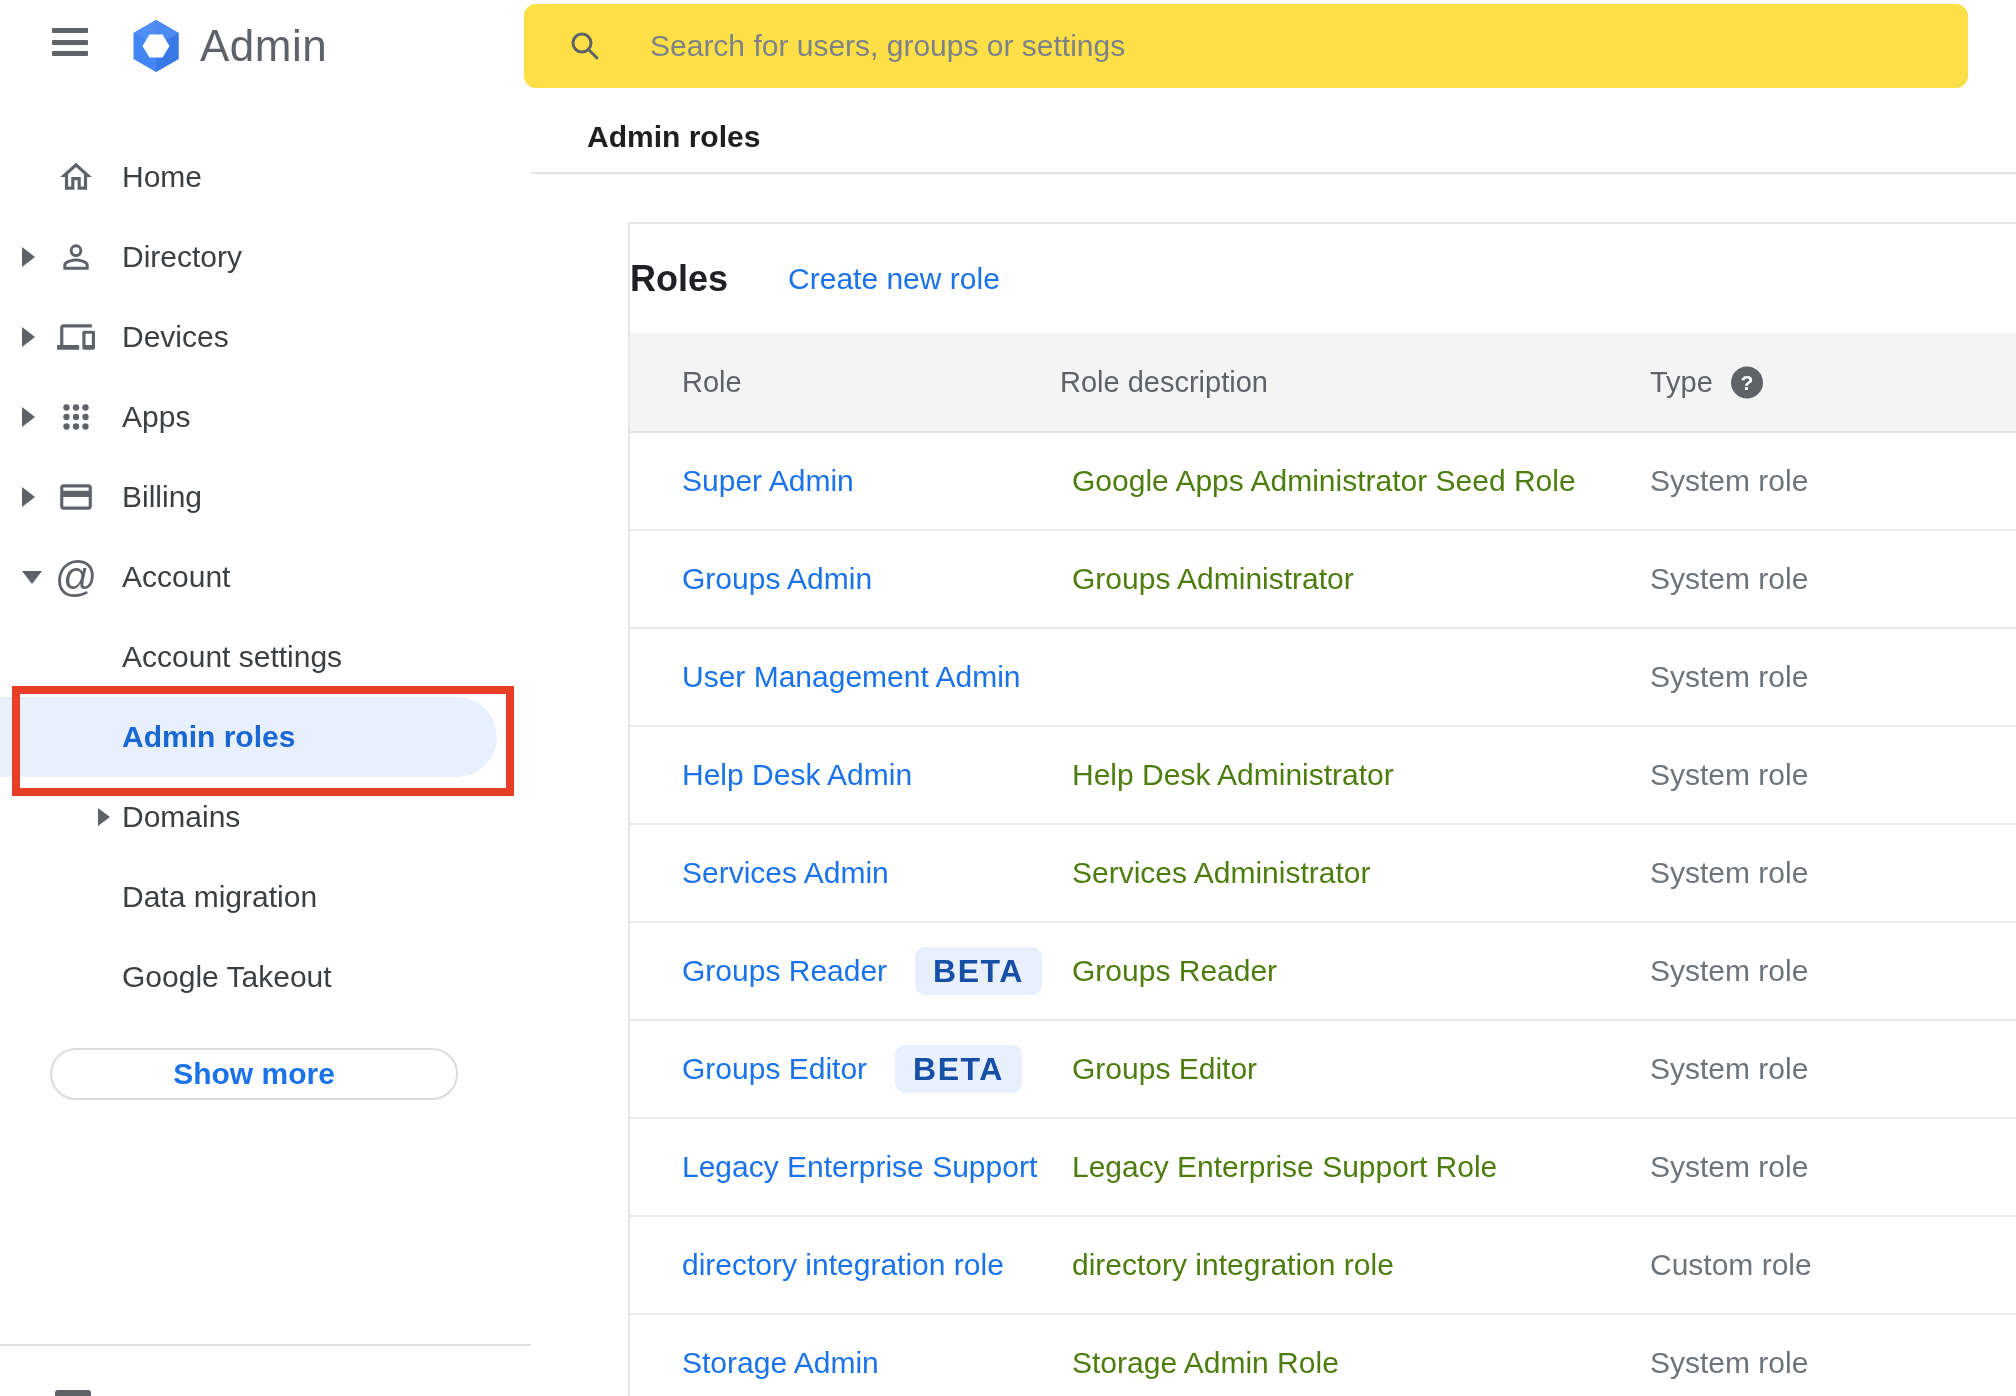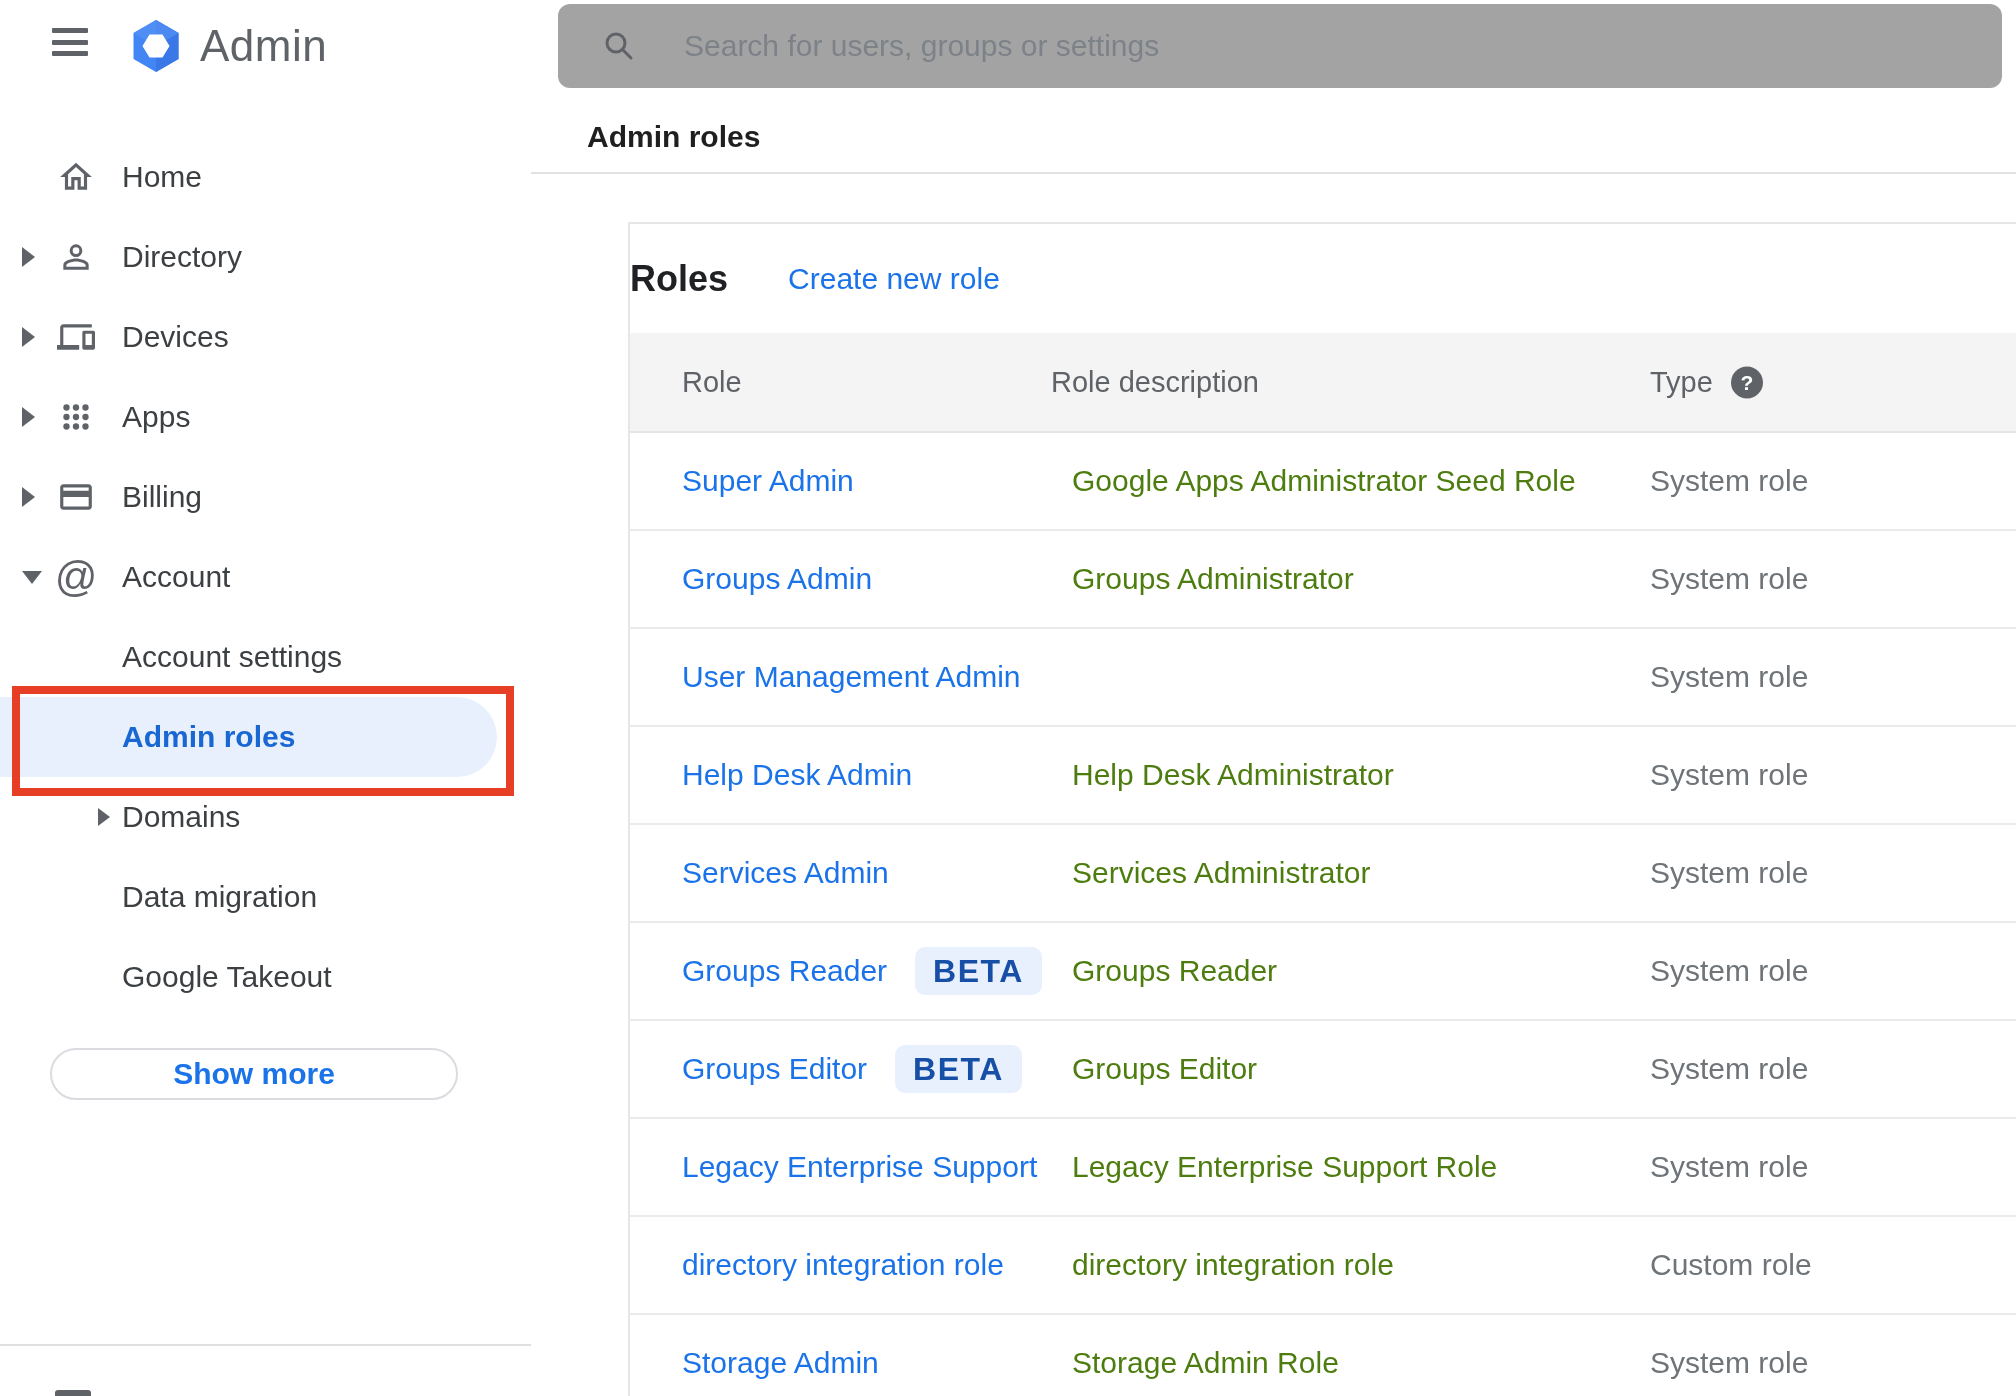--- a/index.html
+++ b/index.html
@@ -41,7 +41,7 @@
   #partial-icon{position:absolute;left:55px;top:1390px;width:36px;height:6px;background:#5f6368;border-radius:3px 3px 0 0;}
 
   
-  #search-bar{position:absolute;left:558px;top:4px;width:1444px;height:84px;background:#a3a3a3;
+  #search-bar{position:absolute;left:524px;top:4px;width:1444px;height:84px;background:#fde047;
               border-radius:12px;display:flex;align-items:center;}
   #search-bar svg{margin-left:44px;flex:0 0 auto;}
   #search-input{flex:1;margin-left:46px;margin-right:30px;border:none;background:transparent;outline:none;

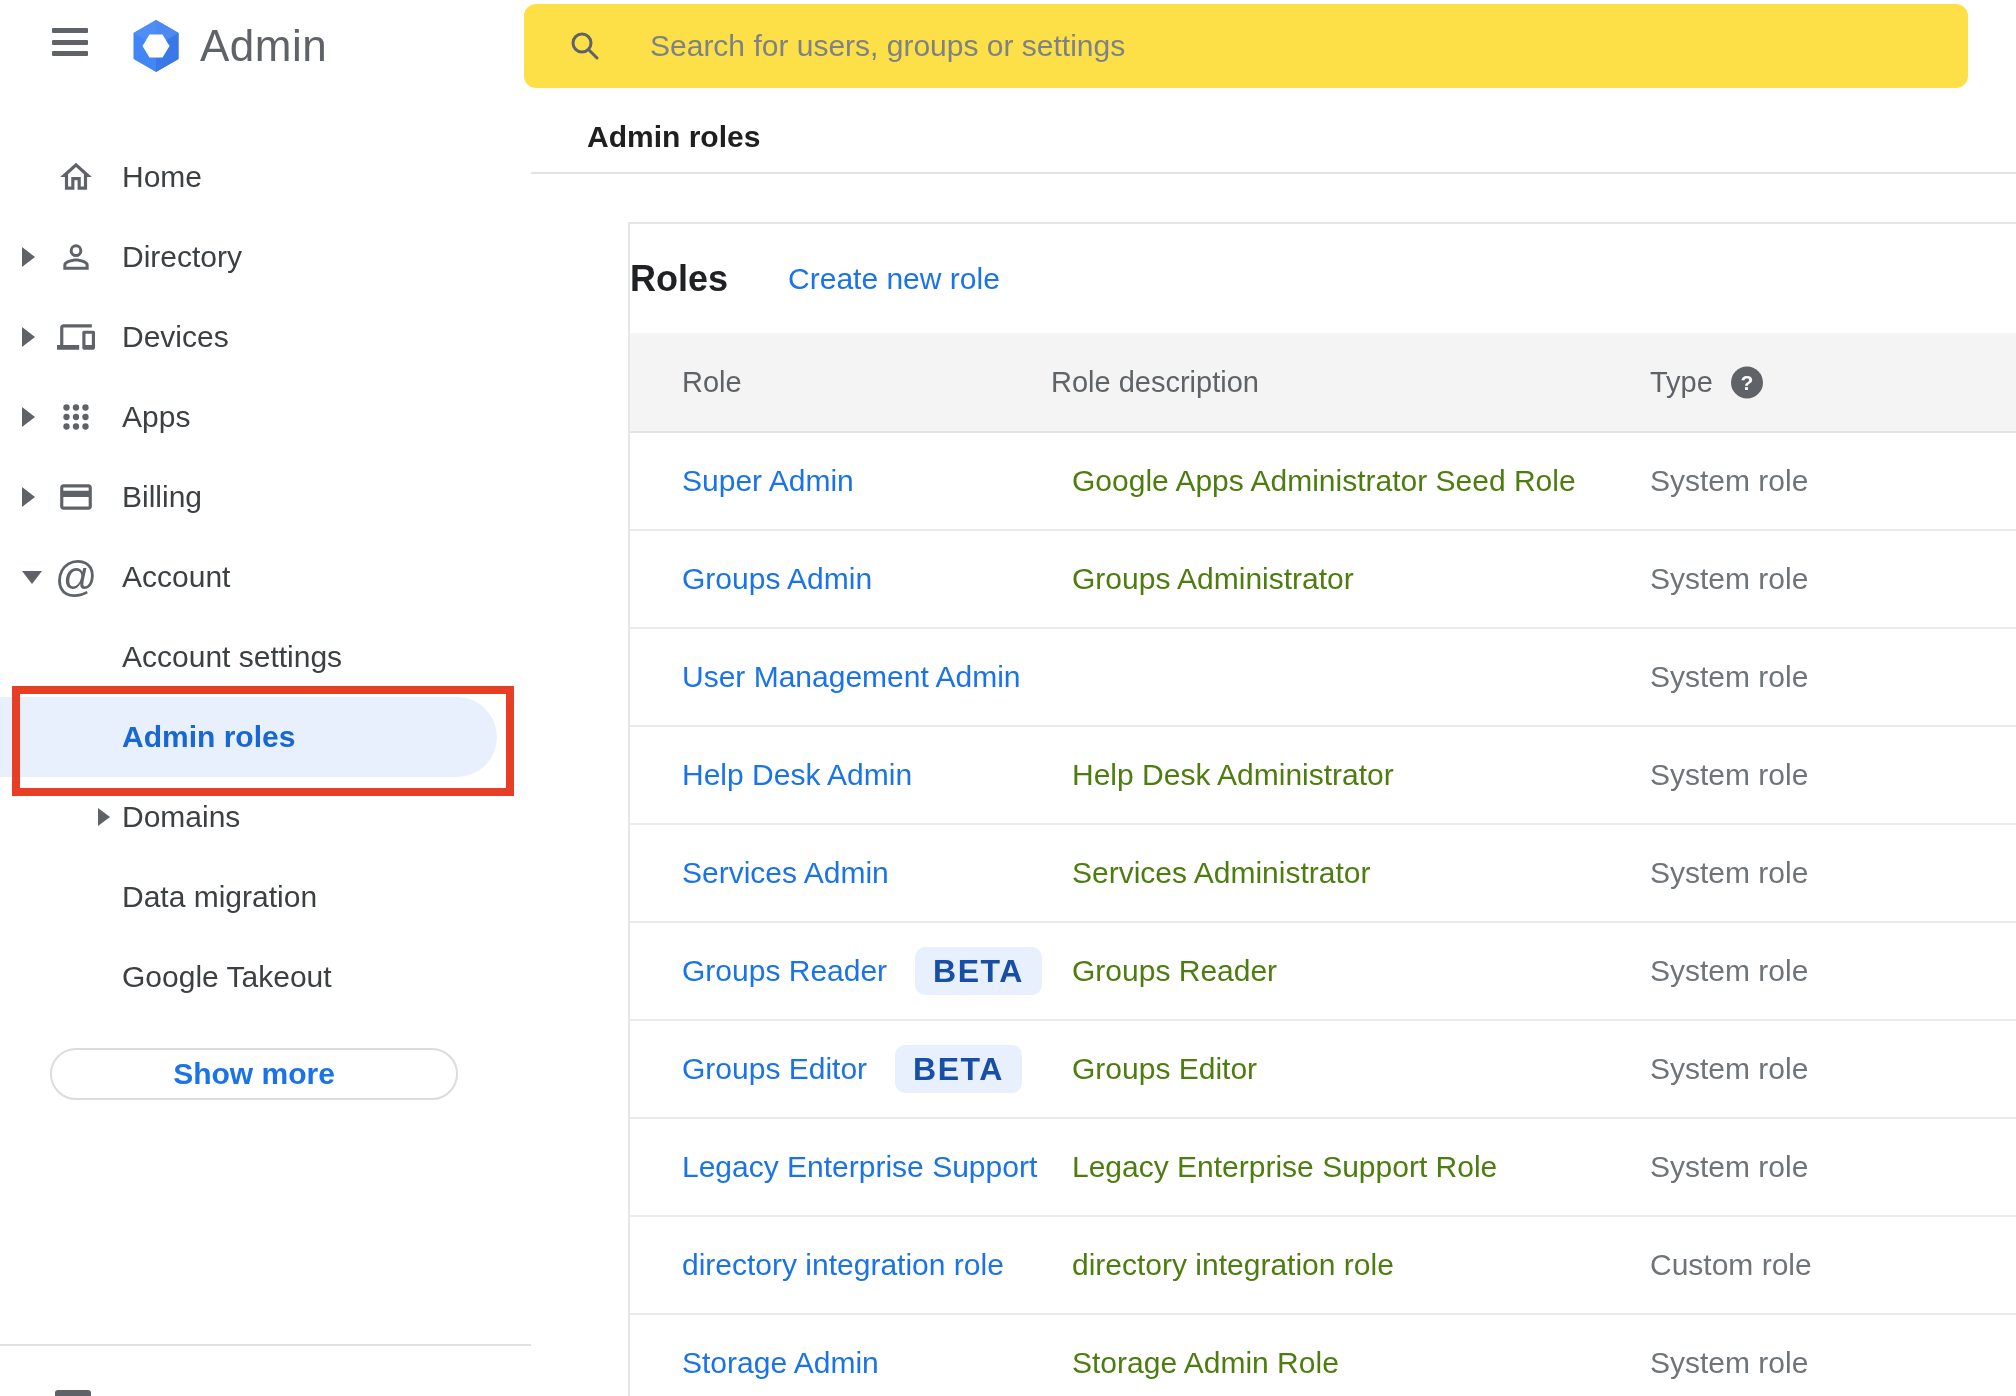--- a/index.html
+++ b/index.html
@@ -58,7 +58,7 @@
   #create-link{font-size:30px;color:#1a73e8;cursor:pointer;text-decoration:none;}
   #thead{height:100px;background:#f4f4f4;position:relative;border-bottom:2px solid #e4e4e4;box-sizing:border-box;}
   .th{position:absolute;top:50%;transform:translateY(-50%);font-size:29px;color:#5f6368;}
-  #th-role{left:52px;} #th-desc{left:421px;text-align:center;}
+  #th-role{left:52px;} #th-desc{left:430px;text-align:center;}
   #th-type{left:1020px;display:flex;align-items:center;gap:18px;}
   #help-icon{width:32px;height:32px;border-radius:50%;background:#5f6368;color:#fff;display:flex;
              align-items:center;justify-content:center;font-size:21px;font-weight:700;cursor:pointer;}

